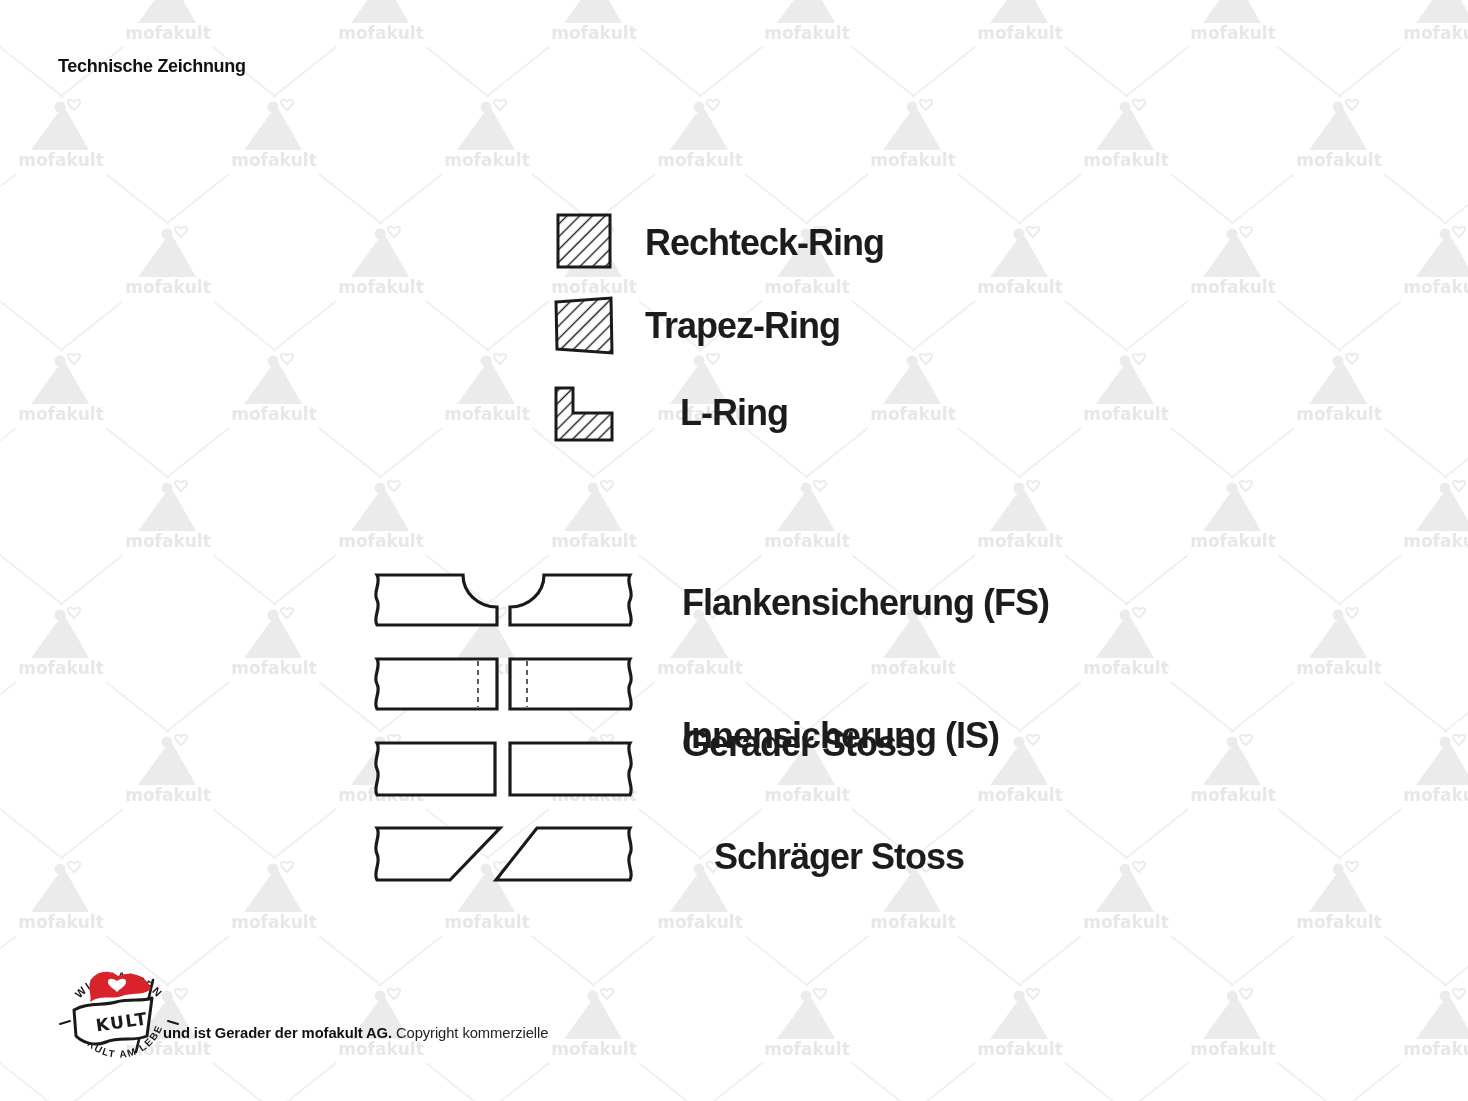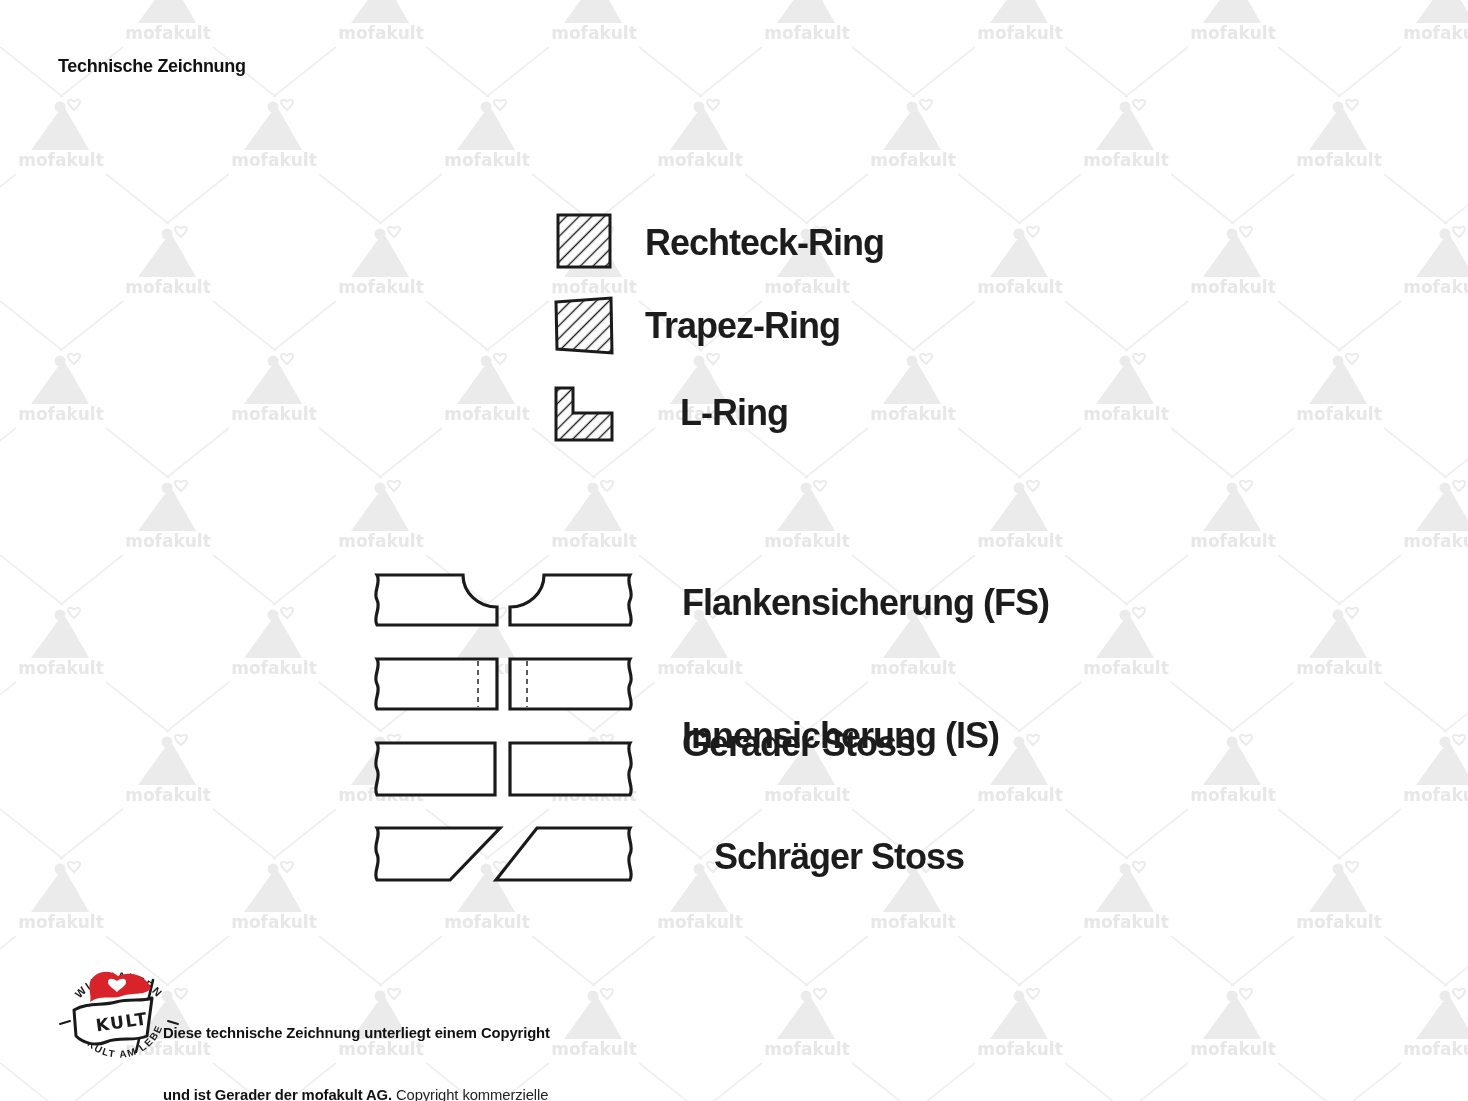--- a/index.html
+++ b/index.html
@@ -1029,7 +1029,6 @@
 </svg>
 
 <div id="copyright">
-  <div><span class="b">Diese technische Zeichnung unterliegt einem Copyright</span><span></span></div>
   <div><span class="b">und ist Gerader der mofakult AG.</span><span> Copyright kommerzielle</span></div>
   
   

